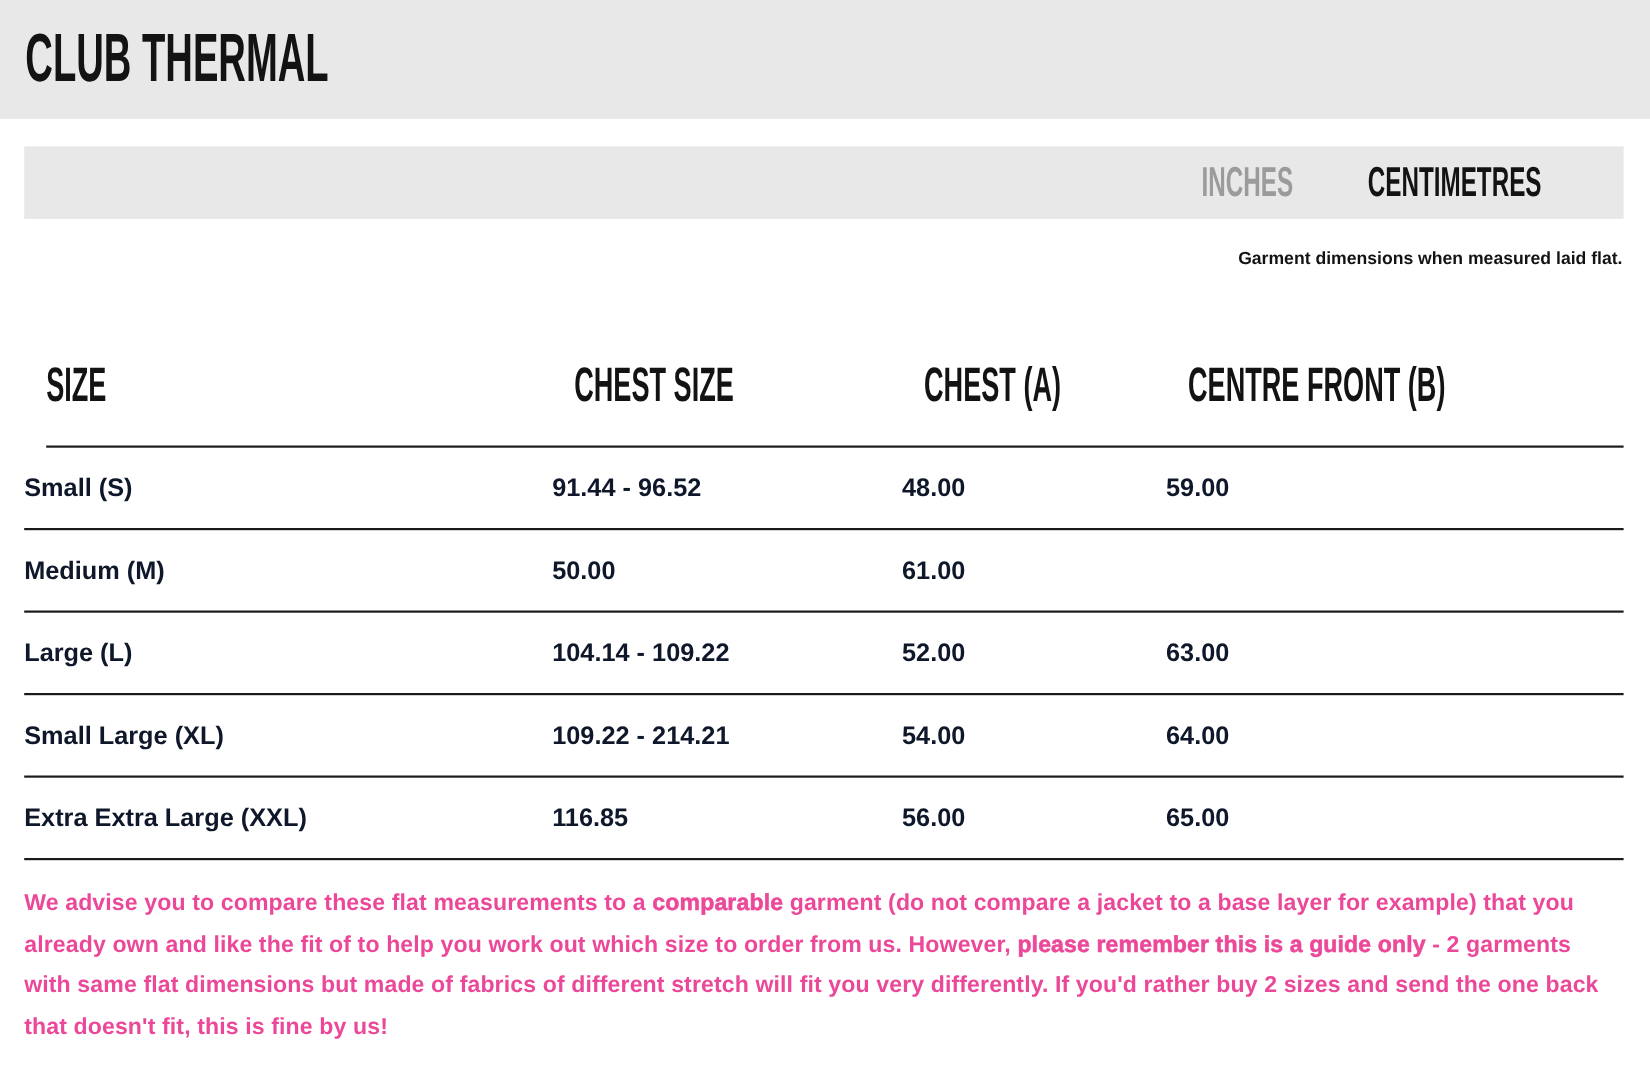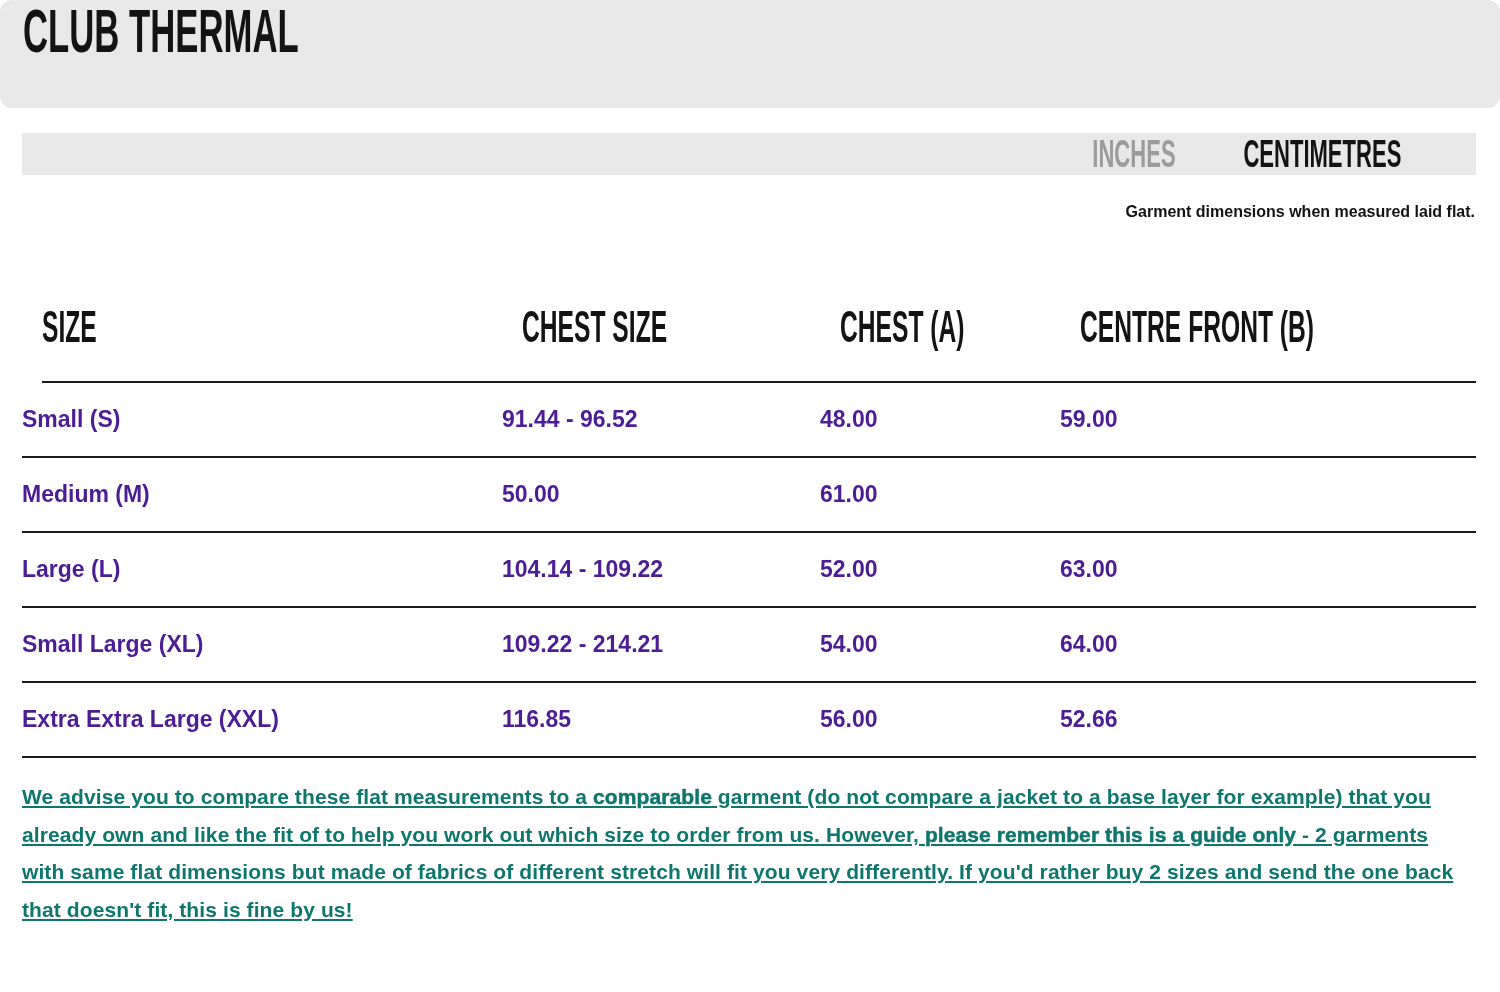--- a/index.html
+++ b/index.html
@@ -18,9 +18,8 @@
     height: 108px;
     background: #e8e8e8;
     display: flex;
-    align-items: flex-start;
+    align-items: center;
     padding-left: 23px;
-    border-radius: 12px;
   }
   .page-title {
     font-size: 62px;

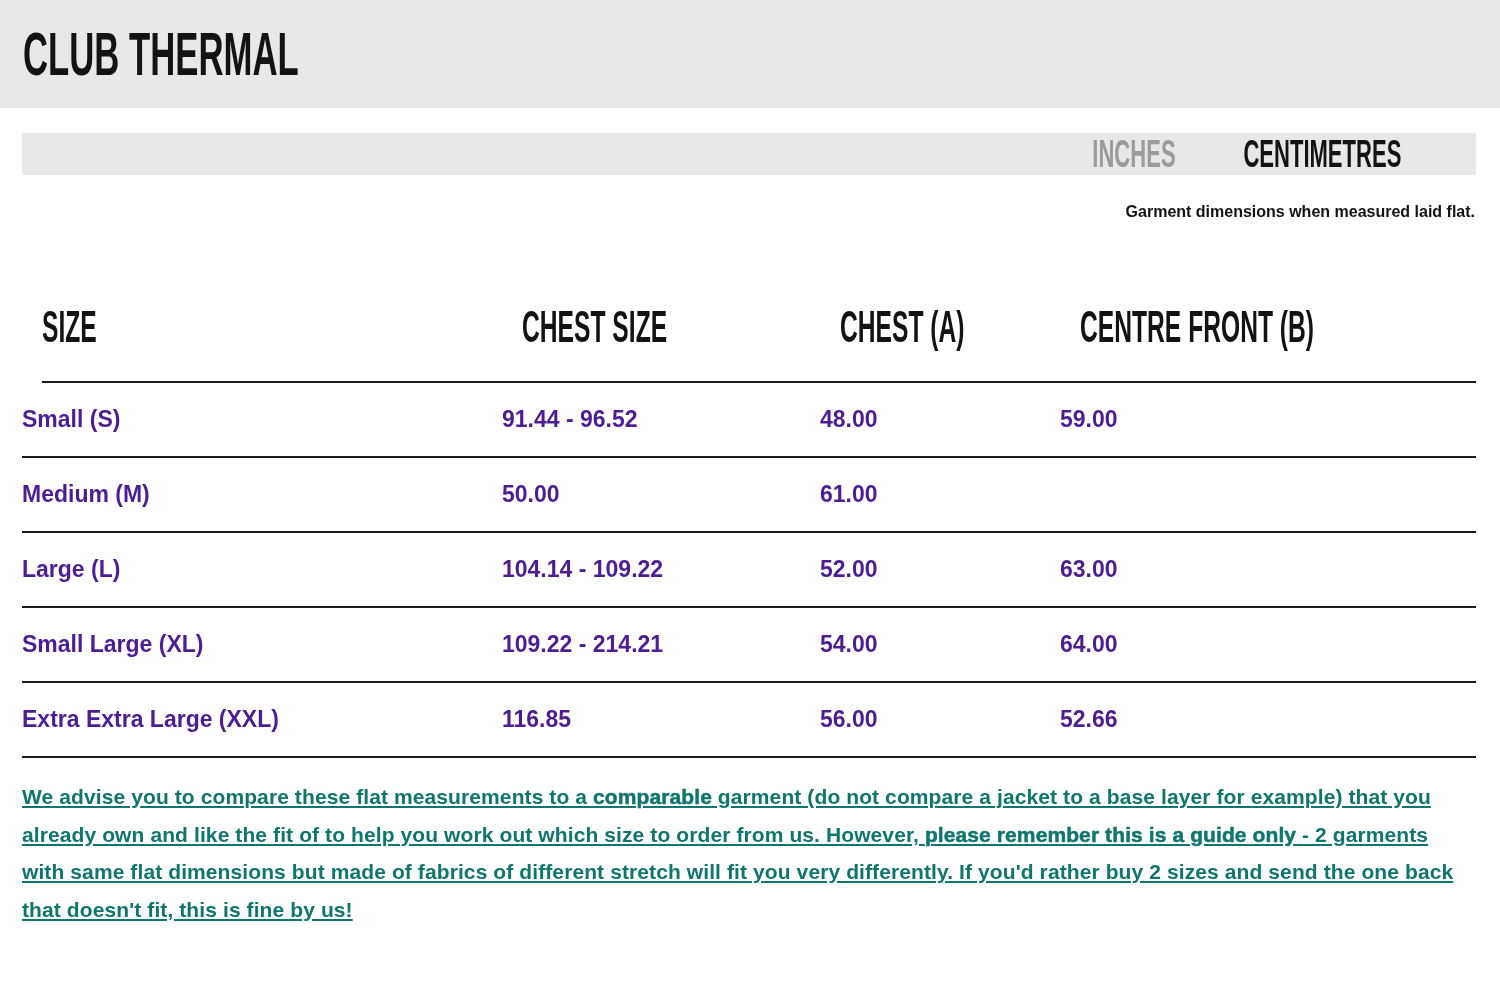--- a/index.html
+++ b/index.html
@@ -36,7 +36,7 @@
   .toggle-bar {
     position: relative;
     margin: 25px 24px 0 22px;
-    height: 42px;
+    height: 66px;
     background: #e8e8e8;
   }
   .toggle-option {

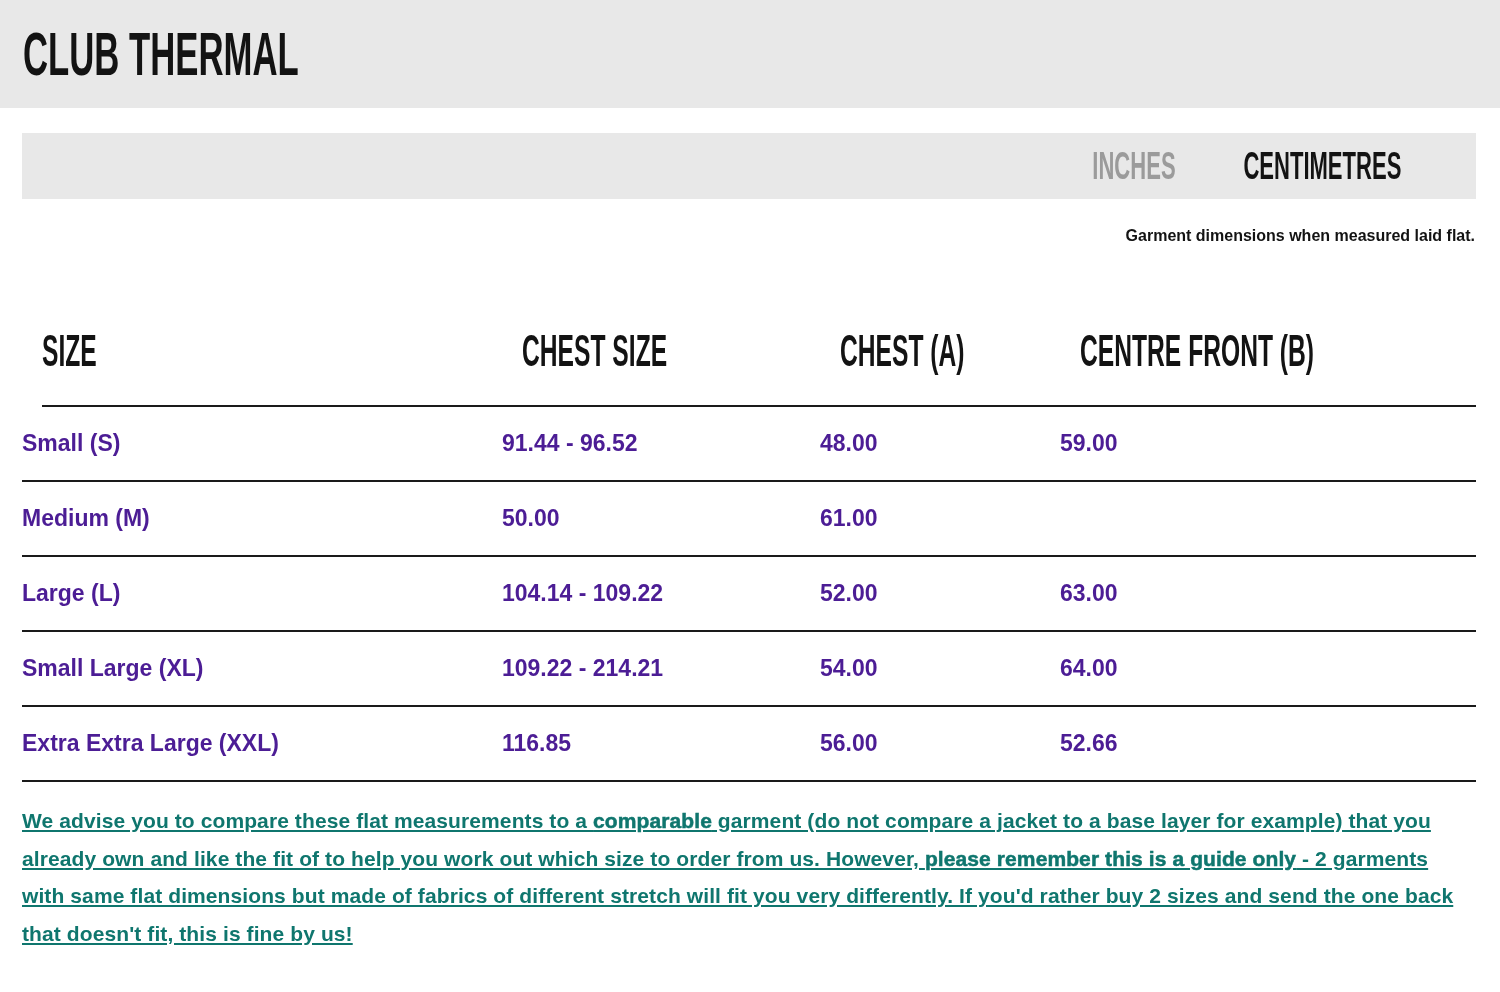--- a/index.html
+++ b/index.html
@@ -89,7 +89,7 @@
     border-bottom: 2px solid #1a1a1a;
     font-size: 23px;
     font-weight: 700;
-    color: #4c1d95;
+    color: #0f172a;
   }
 
   

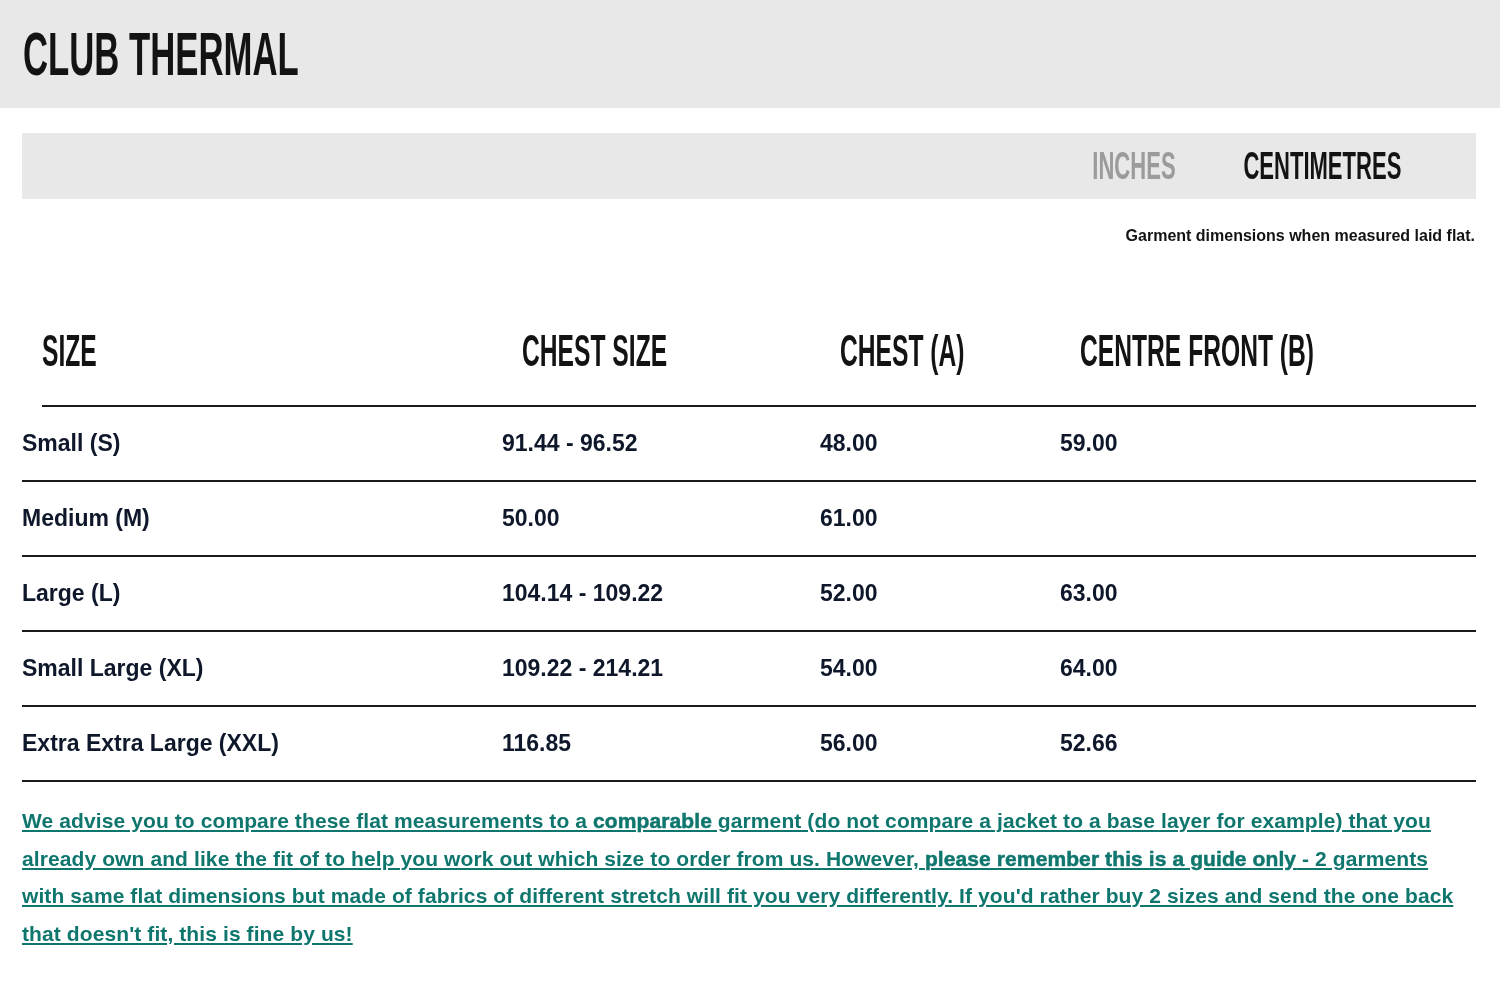--- a/index.html
+++ b/index.html
@@ -160,7 +160,7 @@
     <span>Extra Extra Large (XXL)</span>
     <span>116.85</span>
     <span>56.00</span>
-    <span>52.66</span>
+    <span>65.00</span>
   </div>
 </div>
 

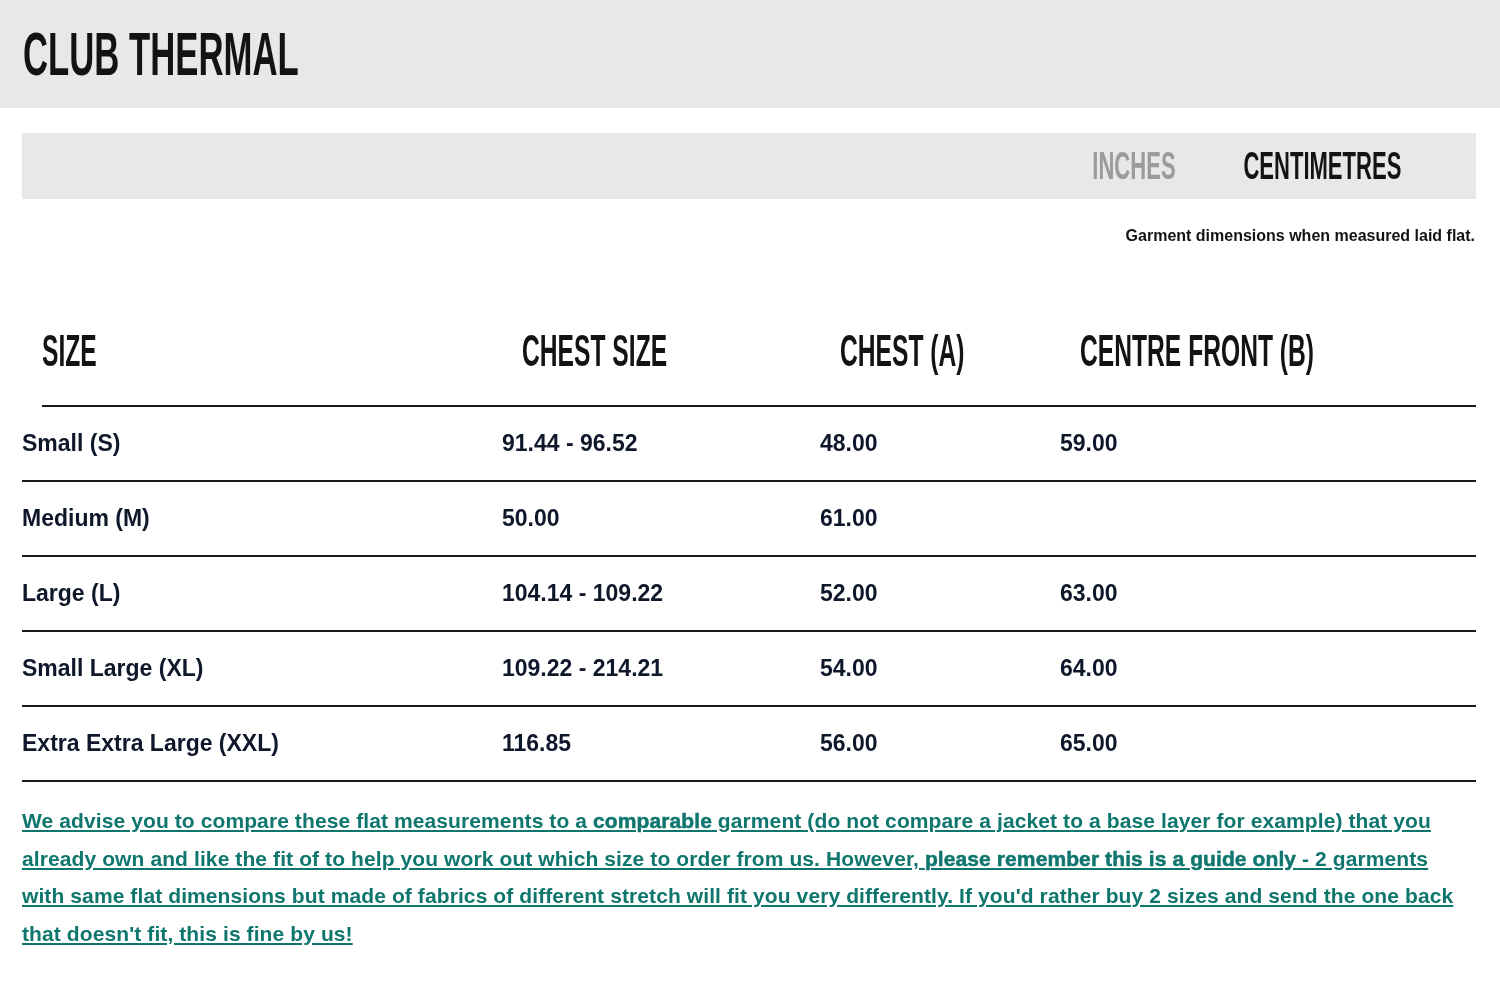--- a/index.html
+++ b/index.html
@@ -98,9 +98,8 @@
     font-size: 21px;
     line-height: 37.5px;
     font-weight: 600;
-    color: #0f766e;
+    color: #ec4899;
     letter-spacing: 0.1px;
-    text-decoration: underline;
   }
   .advice .seg-bold {
     font-weight: 800;

